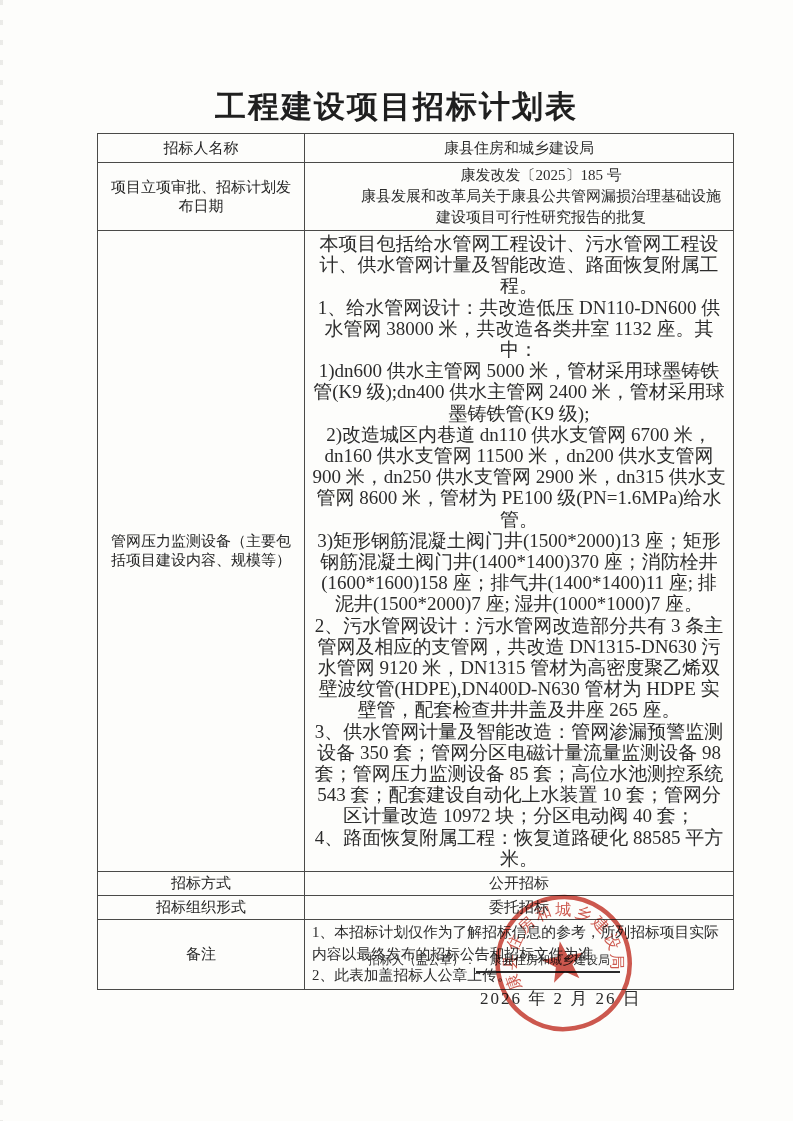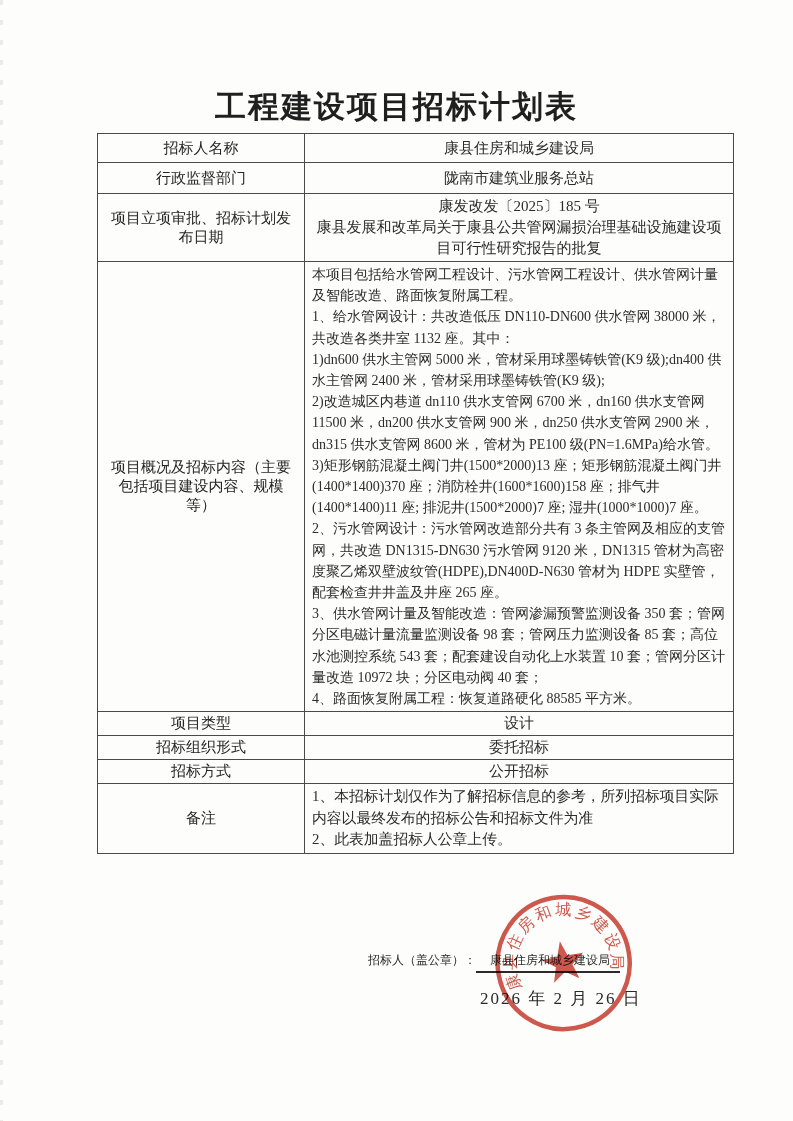--- a/index.html
+++ b/index.html
@@ -69,10 +69,6 @@
     <td class="lbl">招标人名称</td>
     <td class="val">康县住房和城乡建设局</td>
   </tr>
-  <tr class="h30">
-    <td class="lbl">行政监督部门</td>
-    <td class="val">陇南市建筑业服务总站</td>
-  </tr>
   <tr class="h64">
     <td class="lbl">项目立项审批、招标计划发布日期</td>
     <td class="val">

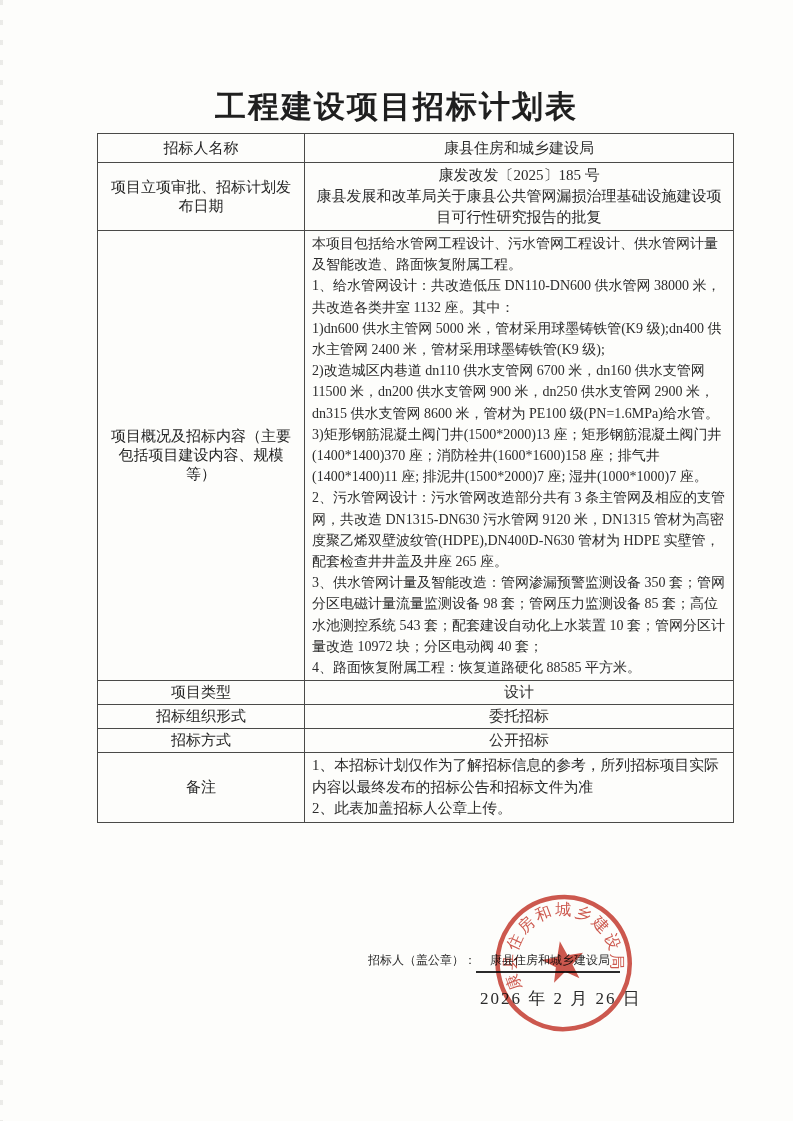--- a/index.html
+++ b/index.html
@@ -38,7 +38,7 @@
   tr.hbig td{height:436px;}
   tr.hsm td{height:19px;}
   tr.hrem td{height:56px;}
-  .approval-line{line-height:21px;text-align:center;}
+  .approval-line{line-height:21px;text-align:center;margin-left:44px;}
   .overview p{margin:0;line-height:21.2px;font-size:14px;text-align:left;}
   .remark p{margin:0;line-height:21.5px;font-size:14.8px;}
   .sign-row{

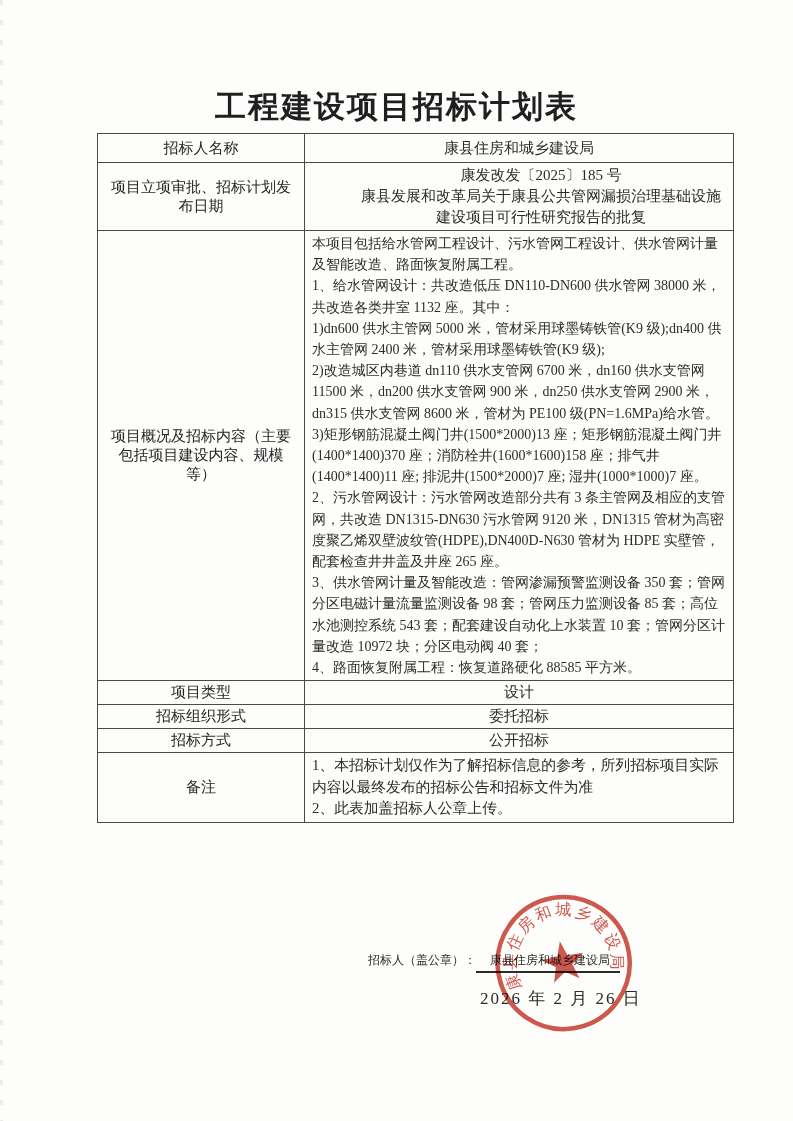--- a/index.html
+++ b/index.html
@@ -39,7 +39,7 @@
   tr.hsm td{height:19px;}
   tr.hrem td{height:56px;}
   .approval-line{line-height:21px;text-align:center;margin-left:44px;}
-  .overview p{margin:0;line-height:21.2px;font-size:14px;text-align:left;}
+  .overview p{margin:0;line-height:21.2px;font-size:19px;text-align:center;}
   .remark p{margin:0;line-height:21.5px;font-size:14.8px;}
   .sign-row{
     position:absolute;top:952px;left:368px;font-size:12px;color:#2a2a2a;white-space:nowrap;

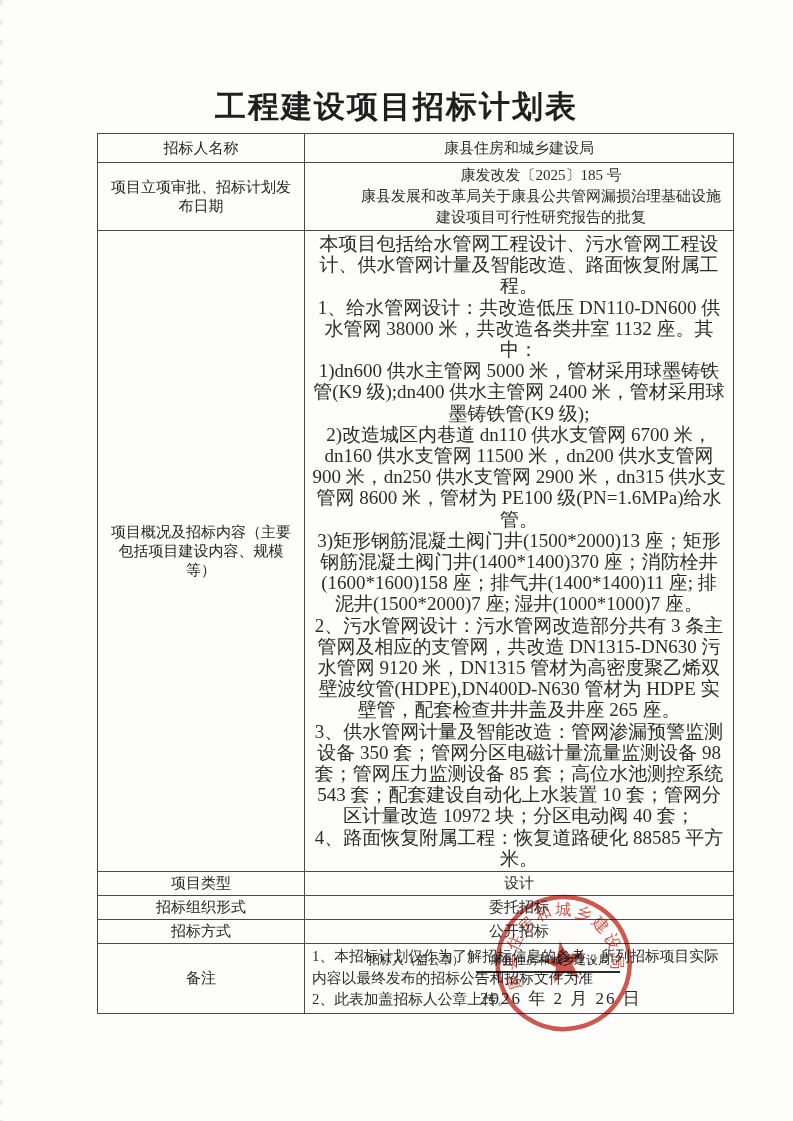--- a/index.html
+++ b/index.html
@@ -77,7 +77,7 @@
     </td>
   </tr>
   <tr class="hbig">
-    <td class="lbl">项目概况及招标内容（主要包括项目建设内容、规模等）</td>
+    <td class="lbl">管网压力监测设备（主要包括项目建设内容、规模等）</td>
     <td class="val-left overview">
       <p>本项目包括给水管网工程设计、污水管网工程设计、供水管网计量及智能改造、路面恢复附属工程。</p>
       <p>1、给水管网设计：共改造低压 DN110-DN600 供水管网 38000 米，共改造各类井室 1132 座。其中：</p>

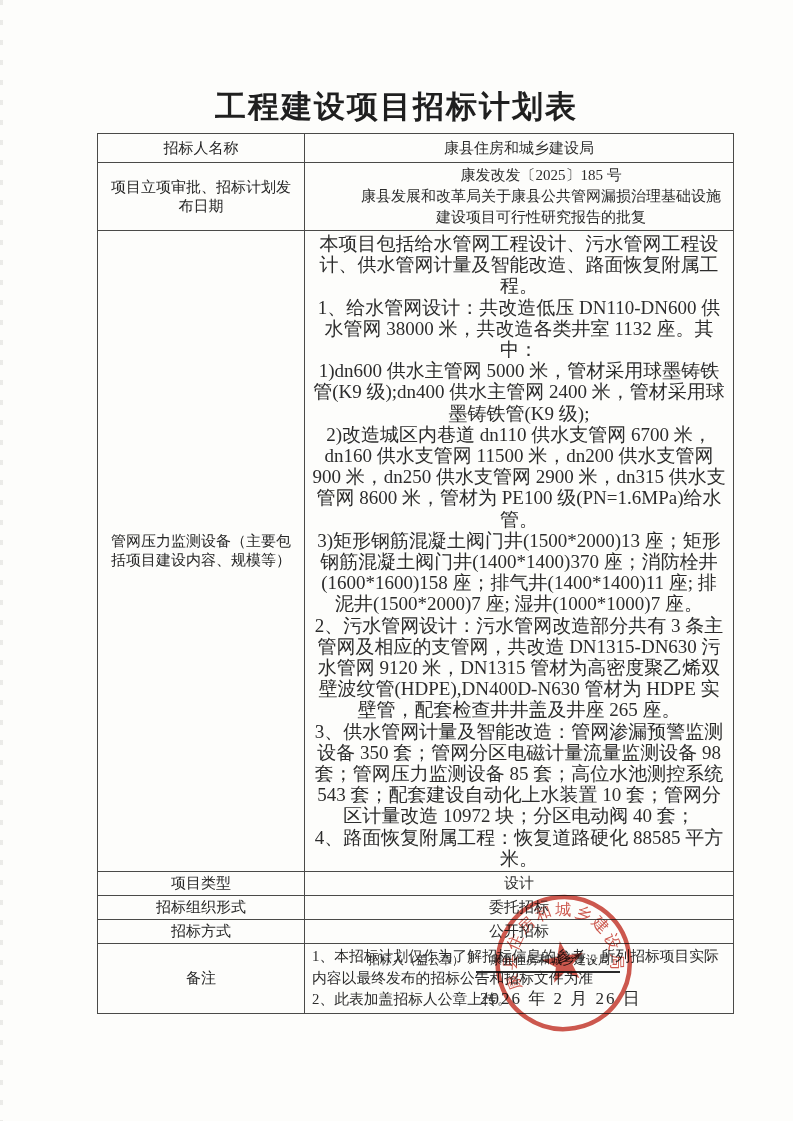--- a/index.html
+++ b/index.html
@@ -90,10 +90,6 @@
     </td>
   </tr>
   <tr class="hsm">
-    <td class="lbl">项目类型</td>
-    <td class="val">设计</td>
-  </tr>
-  <tr class="hsm">
     <td class="lbl">招标组织形式</td>
     <td class="val">委托招标</td>
   </tr>

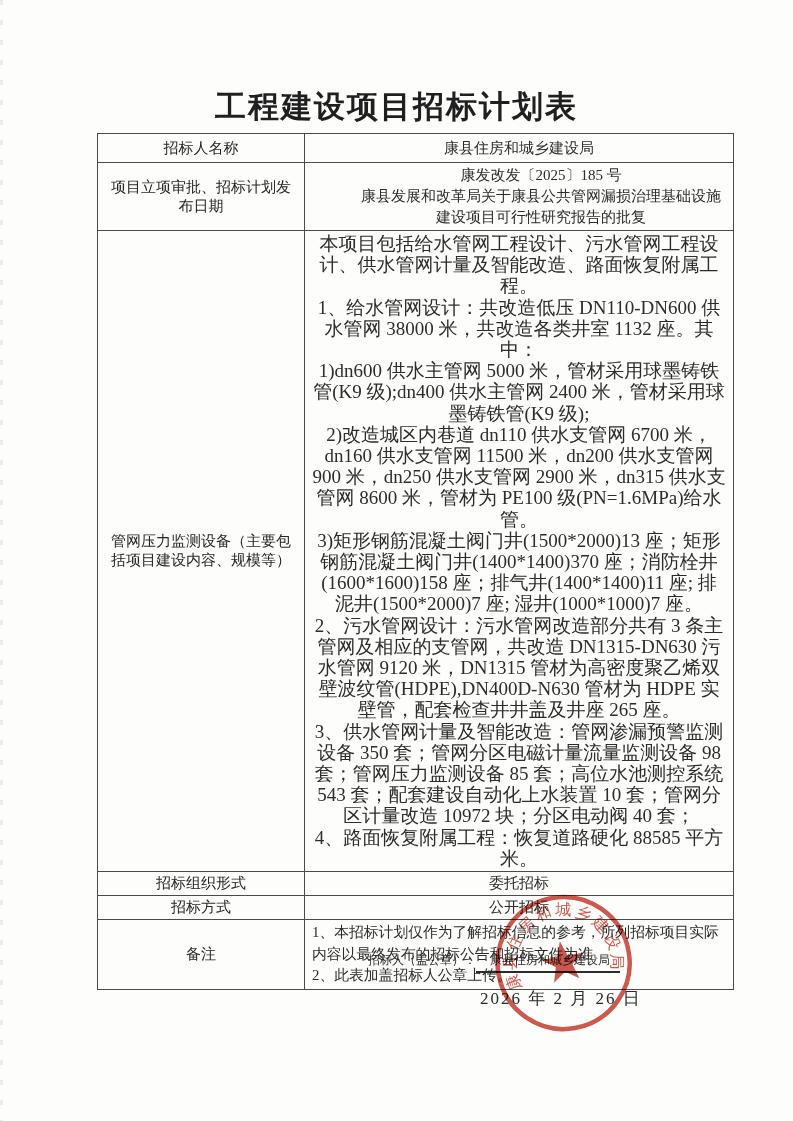--- a/index.html
+++ b/index.html
@@ -90,12 +90,12 @@
     </td>
   </tr>
   <tr class="hsm">
+    <td class="lbl">招标方式</td>
+    <td class="val">公开招标</td>
+  </tr>
+  <tr class="hsm">
     <td class="lbl">招标组织形式</td>
     <td class="val">委托招标</td>
-  </tr>
-  <tr class="hsm">
-    <td class="lbl">招标方式</td>
-    <td class="val">公开招标</td>
   </tr>
   <tr class="hrem">
     <td class="lbl">备注</td>

